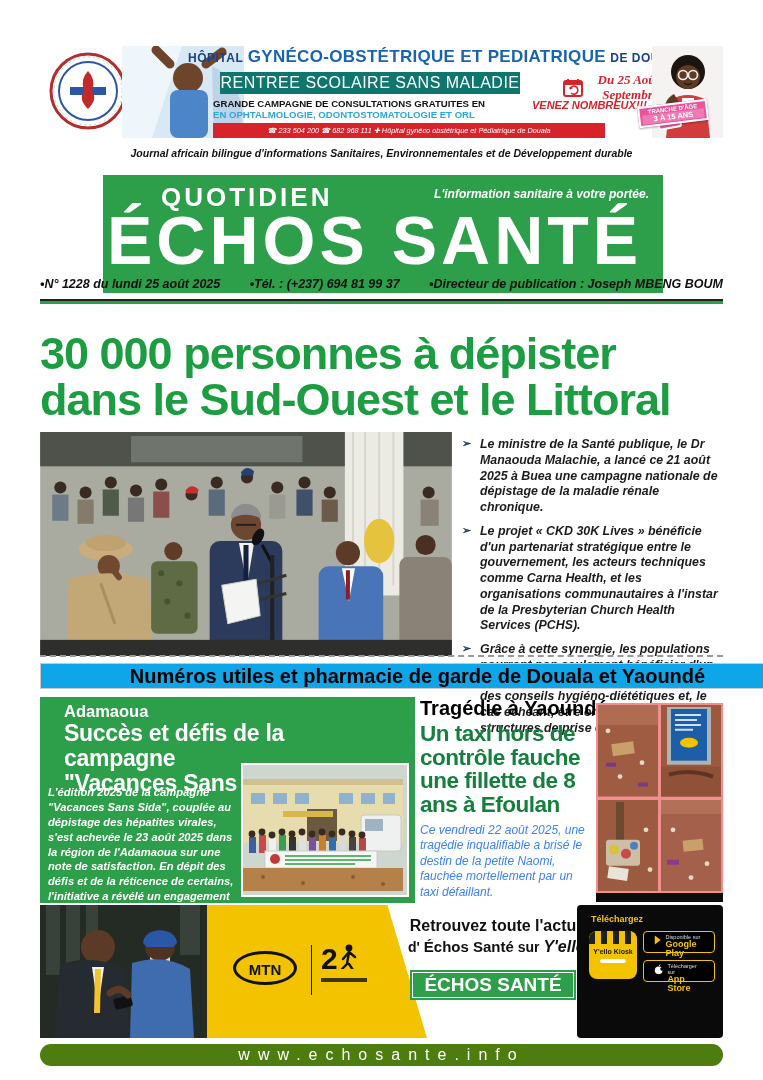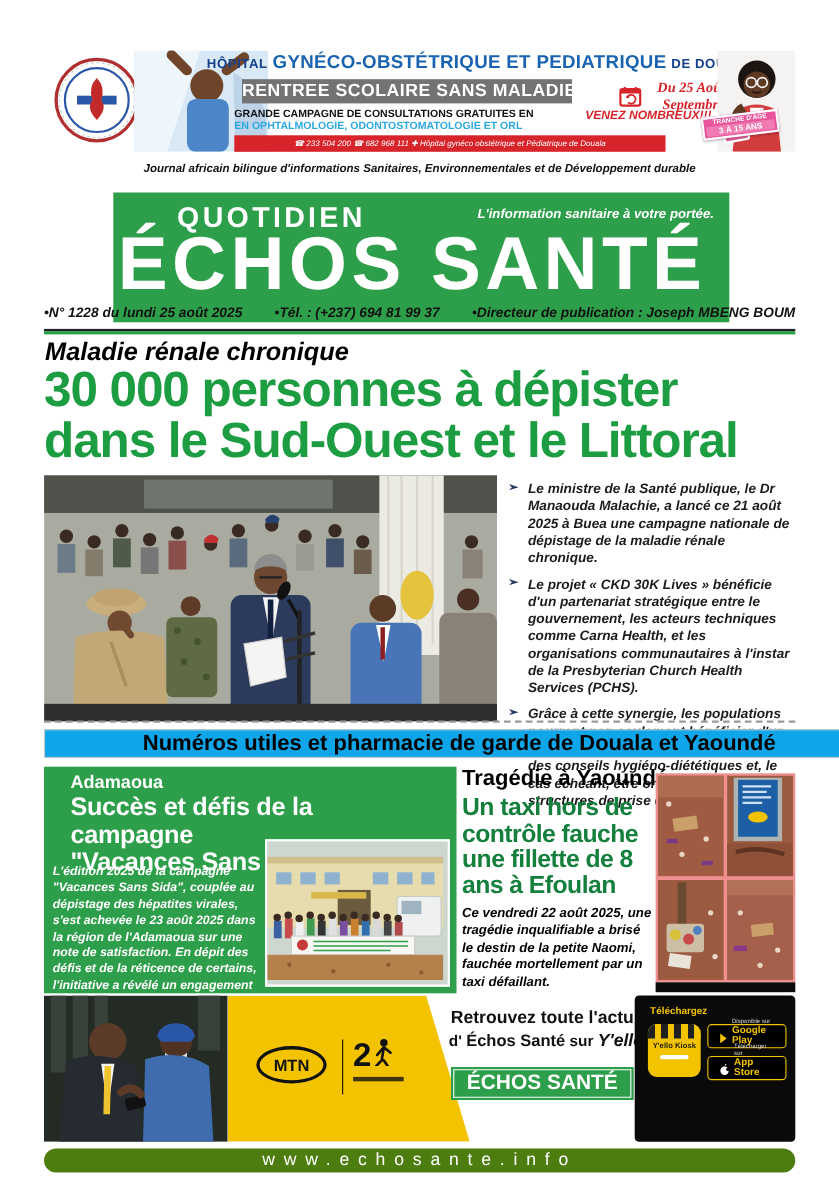--- a/index.html
+++ b/index.html
@@ -12,8 +12,8 @@
   .hosp-line{left:148px;top:1px;width:424px;text-align:center;white-space:nowrap;color:#15418c;font-weight:800;}
   .hosp-prefix,.hosp-suffix{font-size:12px;letter-spacing:.5px;}
   .hosp-name{font-size:17px;color:#1a63b0;letter-spacing:.3px;}
-  .redband{left:180px;top:26px;width:300px;height:22px;background:#737373;color:#fff;
-           font-weight:700;font-size:16px;line-height:22px;text-align:center;letter-spacing:.5px;white-space:nowrap;}
+  .redband{left:180px;top:26px;width:300px;height:22px;background:#0f766e;color:#fff;
+           font-weight:400;font-size:16px;line-height:22px;text-align:center;letter-spacing:.5px;white-space:nowrap;}
   .camp1{left:173px;top:52px;width:312px;font-size:9.6px;font-weight:800;color:#111;white-space:nowrap;}
   .camp2{left:173px;top:63px;width:312px;font-size:9.6px;font-weight:800;color:#2ba8e0;white-space:nowrap;}
   .venez{left:492px;top:53px;font-size:11px;font-weight:900;font-style:italic;color:#d7242b;white-space:nowrap;}

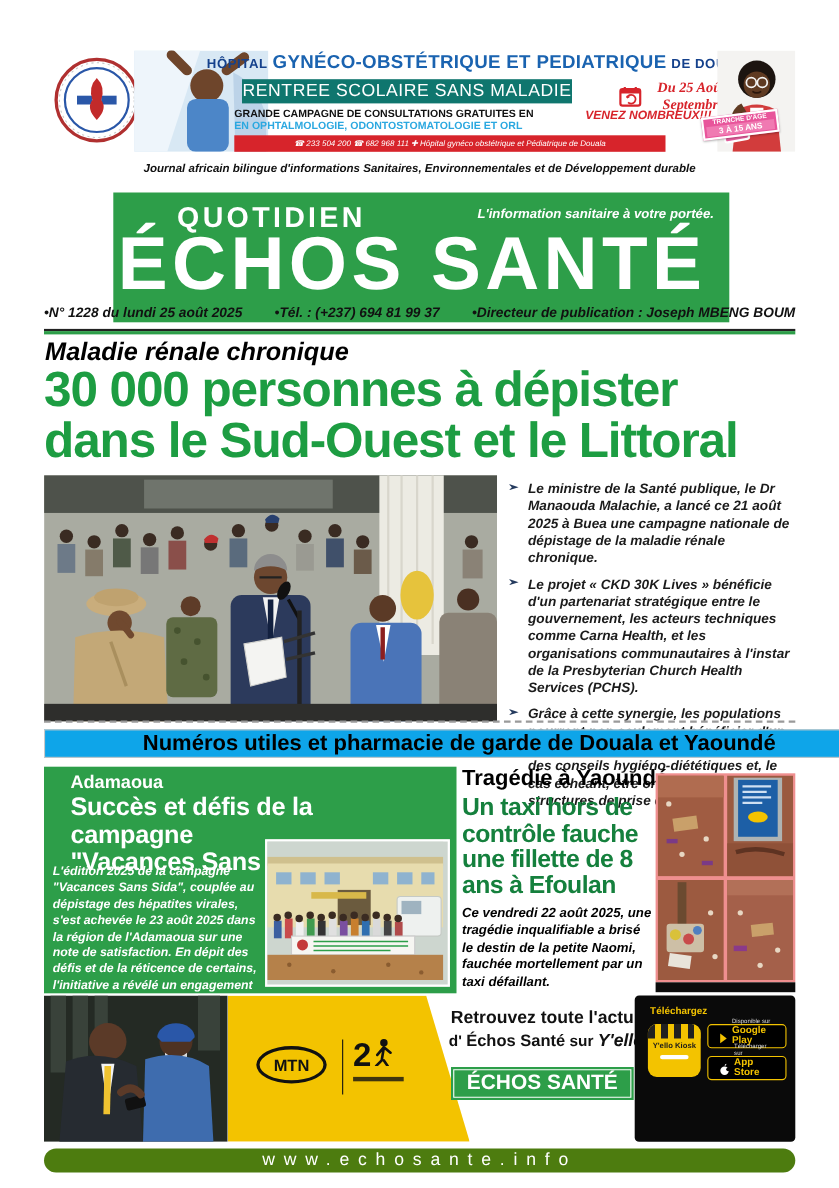--- a/index.html
+++ b/index.html
@@ -204,7 +204,6 @@
   </div>
   <div class="abs infoline-green"></div>
 
-  <div class="abs lead-kicker">Maladie rénale chronique</div>
   <div class="abs headline">
     <div>30 000 personnes à dépister</div>
     <div>dans le Sud-Ouest et le Littoral</div>

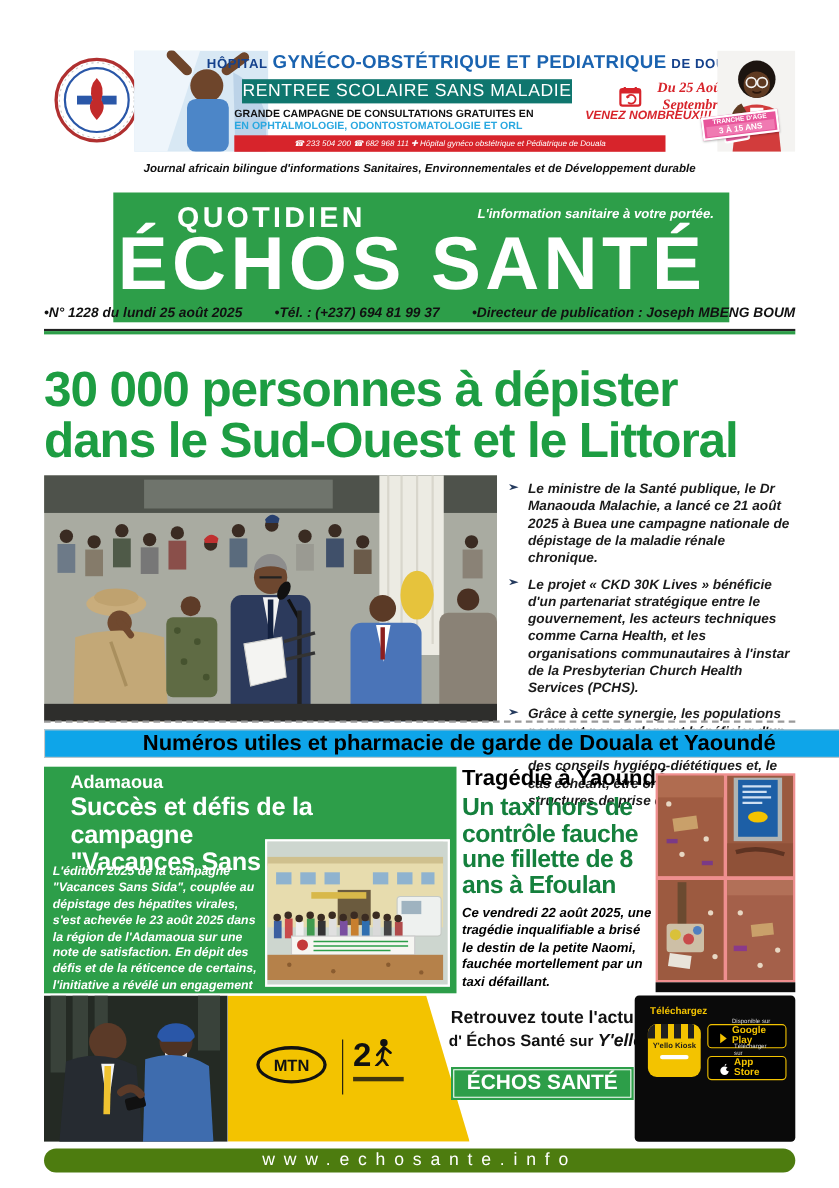--- a/index.html
+++ b/index.html
@@ -67,7 +67,7 @@
   .rightstory{left:420px;top:697px;width:303px;height:206px;}
   .rs-kicker{font-size:20px;font-weight:800;color:#000;}
   .rs-head{width:174px;color:#15803d;font-weight:800;font-size:22.5px;line-height:1.05;letter-spacing:-.5px;margin-top:2px;}
-  .rs-body{width:174px;color:#000000;font-size:12px;font-weight:700;font-style:italic;line-height:1.3;margin-top:6px;}
+  .rs-body{width:174px;color:#3b82f6;font-size:12px;font-weight:400;font-style:italic;line-height:1.3;margin-top:6px;}
   .rs-photos{position:absolute;right:0;top:6px;width:127px;height:190px;background:#ef8f8f;padding:2px;box-sizing:border-box;
              display:grid;grid-template-columns:1fr 1fr;grid-template-rows:1fr 1fr;gap:3px;}
   .rs-photos svg{width:100%;height:100%;display:block;}

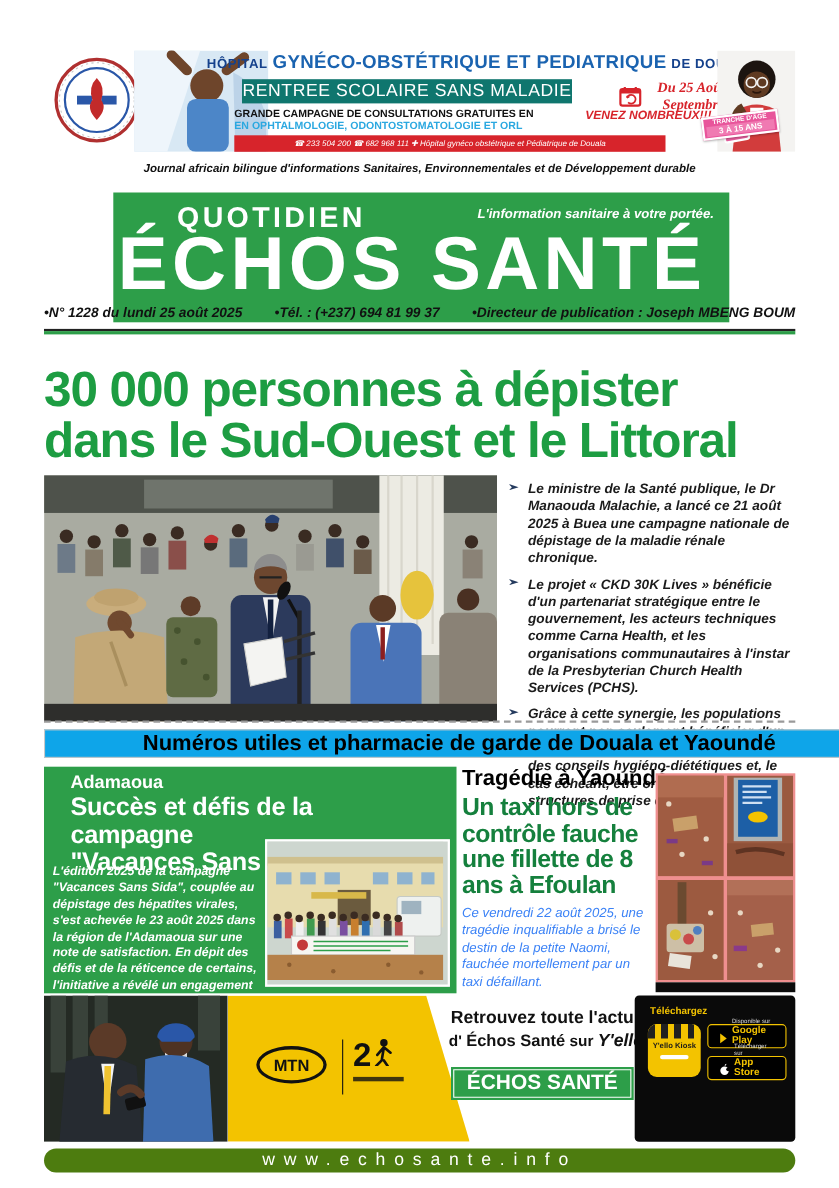--- a/index.html
+++ b/index.html
@@ -99,7 +99,7 @@
   .kiosk-label{color:#1a1a1a;font-weight:800;font-size:7px;text-align:center;margin-top:4px;}
   .kiosk-bar{width:26px;height:4px;background:#fff;border-radius:2px;margin:4px auto 0;}
   .store-badges{position:absolute;left:66px;top:26px;width:72px;display:flex;flex-direction:column;gap:7px;}
-  .store-badge{display:flex;align-items:flex-end;gap:4px;border:1px solid #f3c300;border-radius:4px;background:#000;
+  .store-badge{display:flex;align-items:flex-start;gap:4px;border:1px solid #f3c300;border-radius:4px;background:#000;
                padding:2px 10px;height:22px;box-sizing:border-box;}
   .sb-text .small{display:block;font-size:5.5px;color:#ddd;}
   .sb-text .big{display:block;font-size:9px;font-weight:800;color:#f3c300;line-height:1;}

